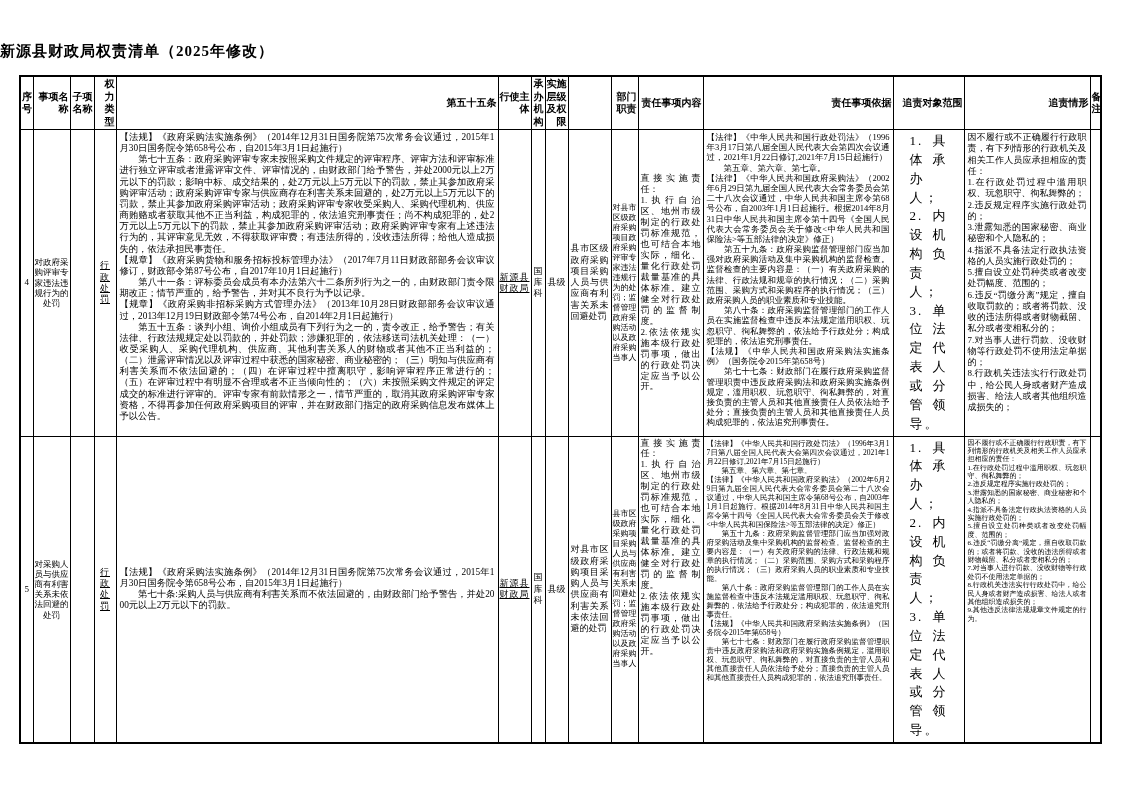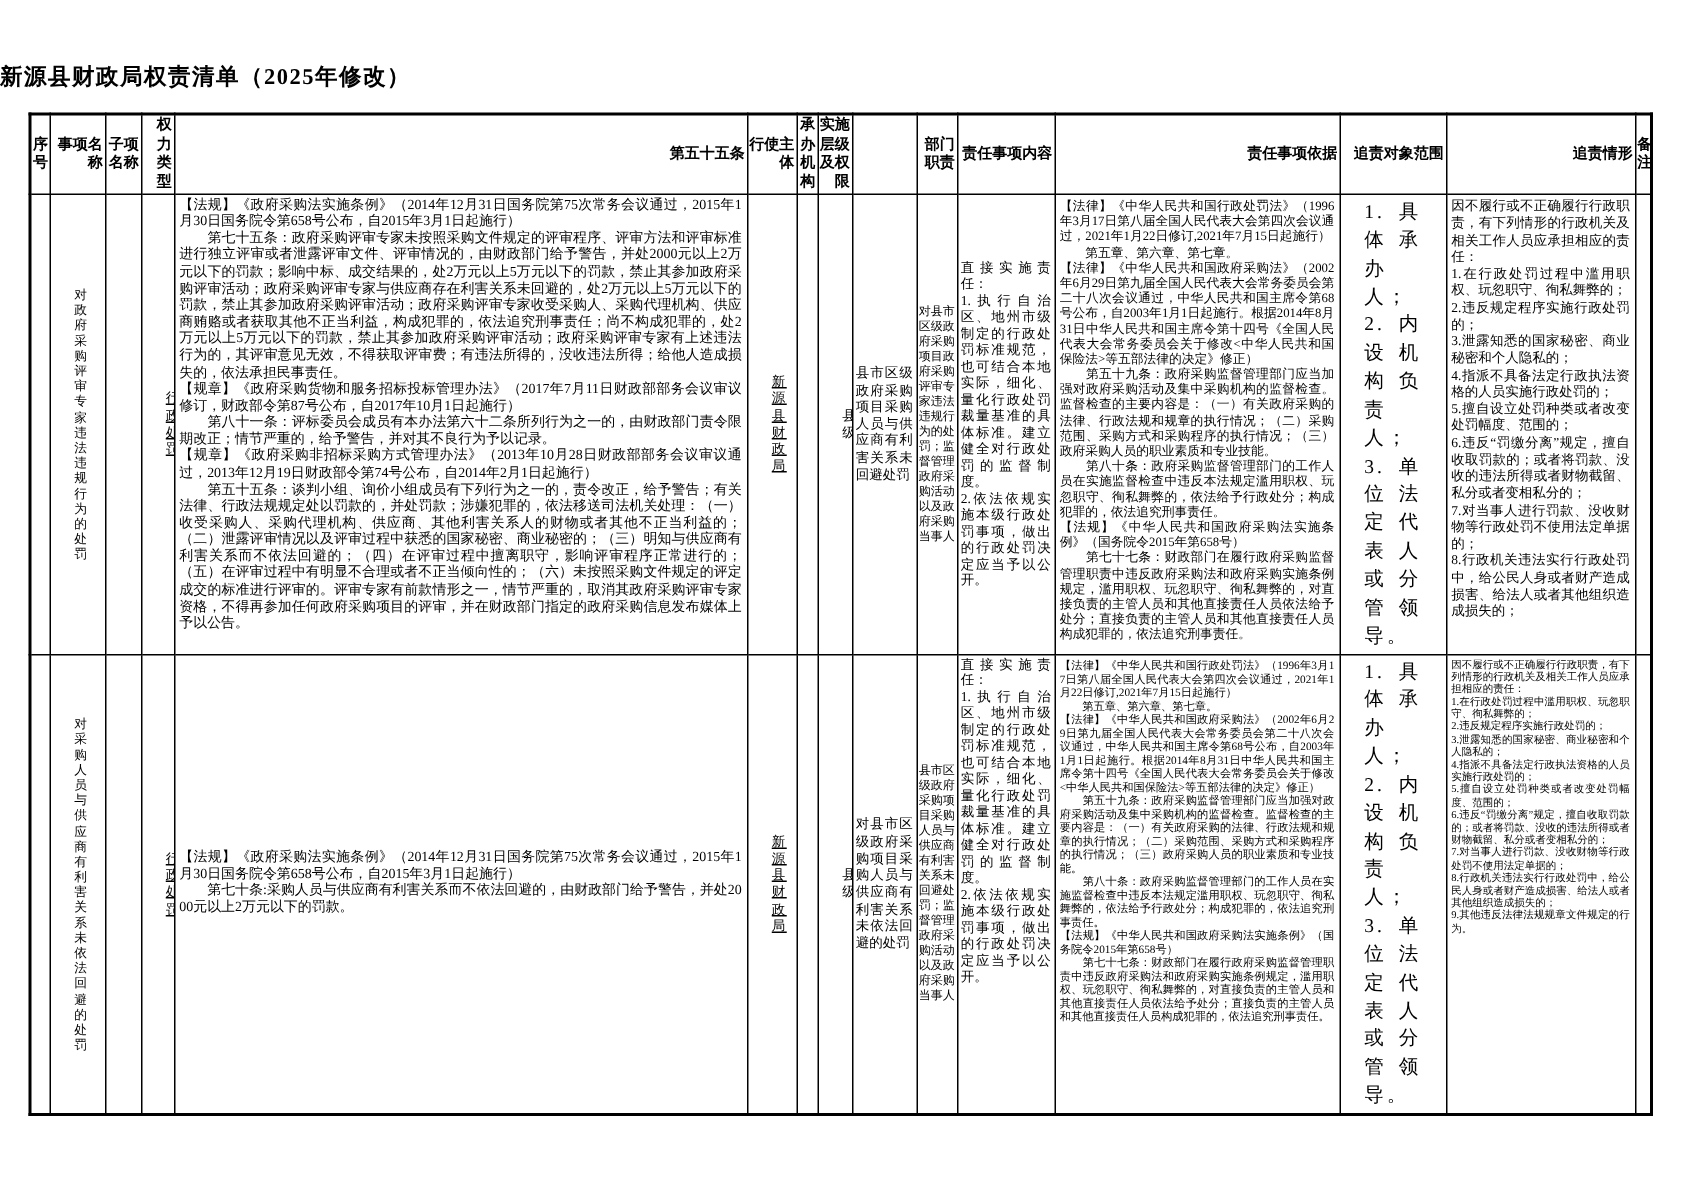--- a/index.html
+++ b/index.html
@@ -15,7 +15,7 @@
   tr.hdr { height:33px; }
   tr.row4 { height:283px; }
   tr.row5 { height:288px; }
-  td { font-size:9px; line-height:1.25; vertical-align:middle; padding:16px;
+  td { font-size:9px; line-height:1.25; vertical-align:middle; padding:1px;
     word-break:break-all; }
   td.center { text-align:center; }
   td.block { vertical-align:top; text-align:justify; padding:2px 3px;

